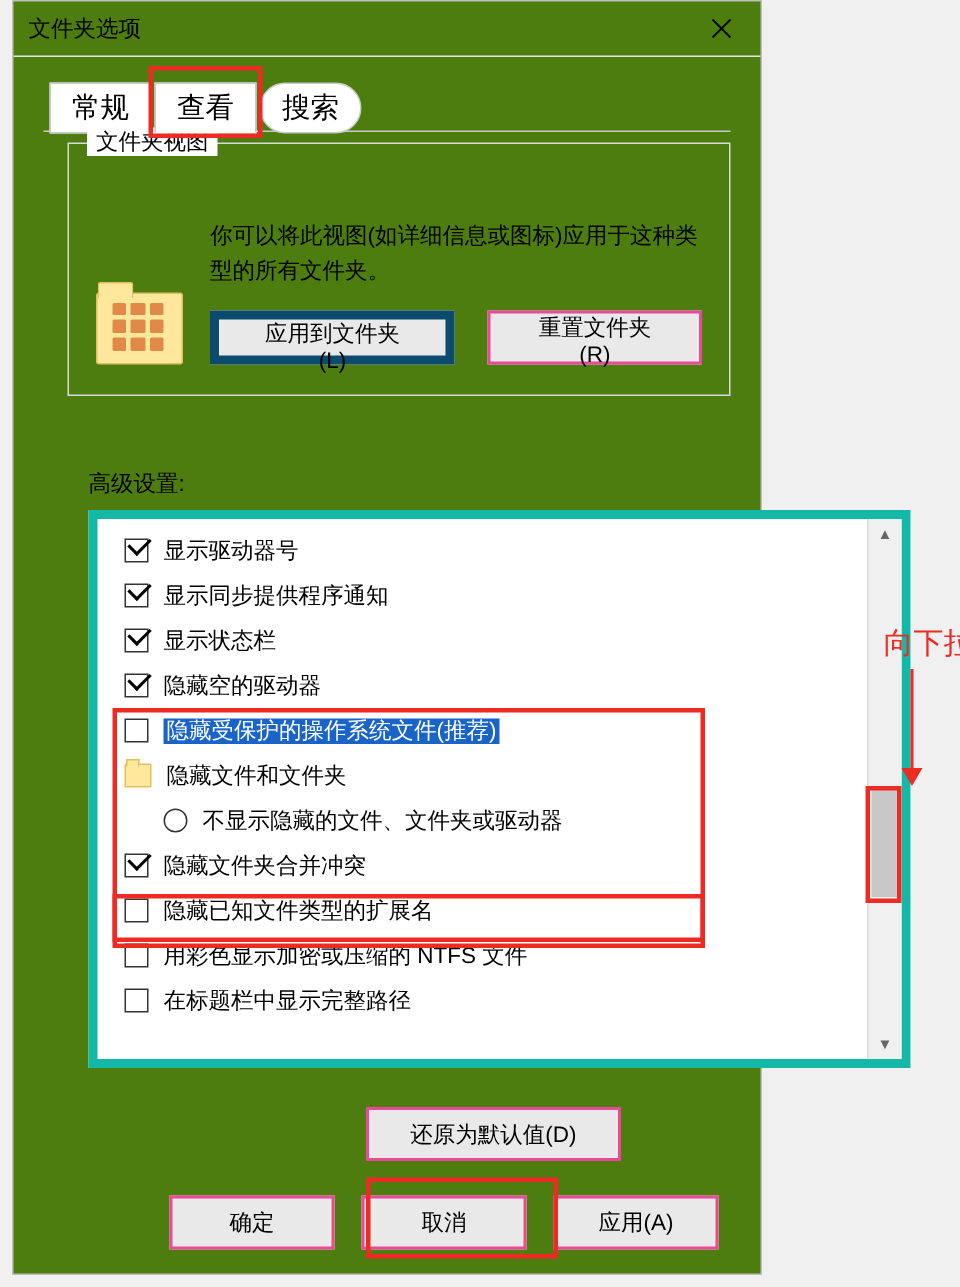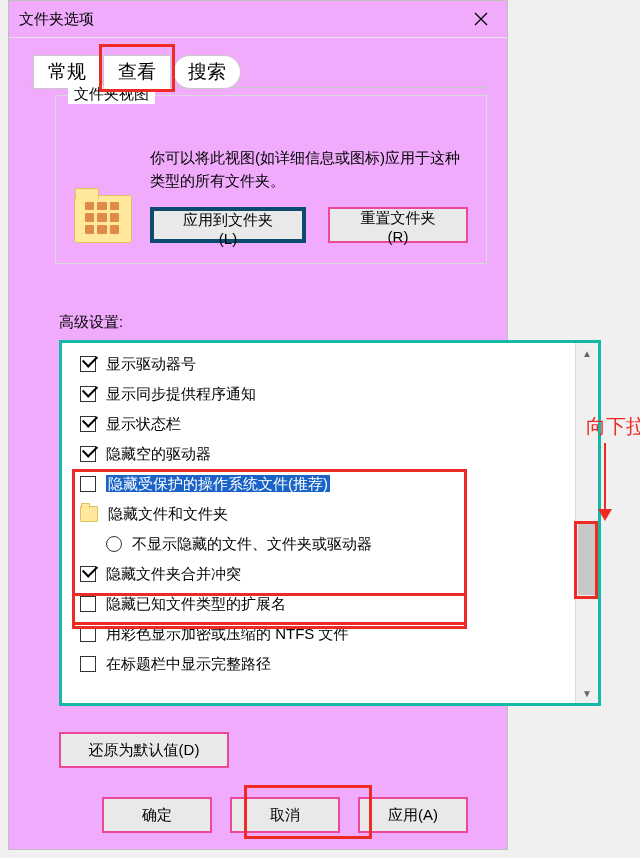--- a/index.html
+++ b/index.html
@@ -10,7 +10,7 @@
     position:relative; overflow:hidden;
   }
   .window { position:absolute; left:8px; top:0; width:500px; height:850px;
-    background:#f0abfc; border:1px solid #bfbfbf; box-sizing:border-box; }
+    background:#4d7c0f; border:1px solid #bfbfbf; box-sizing:border-box; }
   
   .titlebar { height:36px; display:flex; align-items:center; padding:0 4px 0 10px;
     border-bottom:1px solid #e5e5e5; }

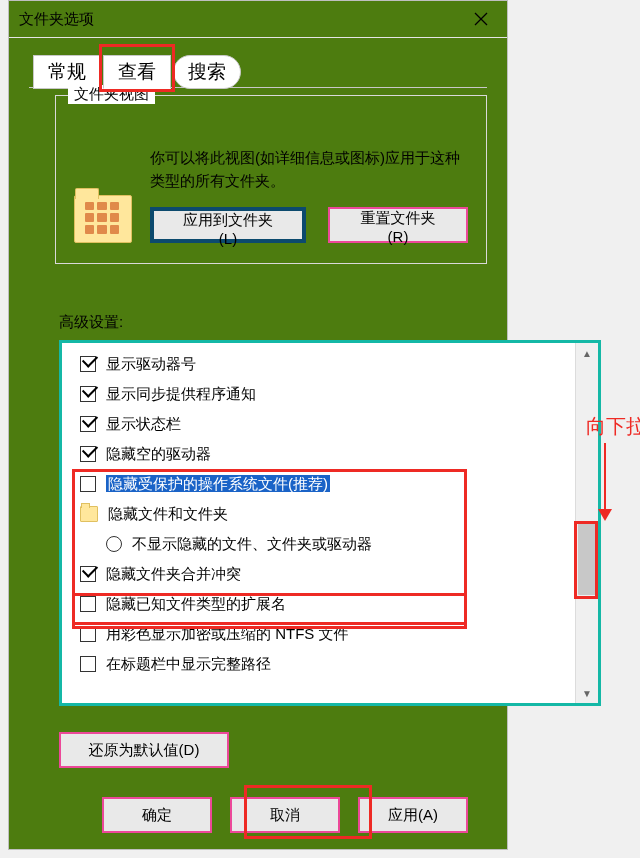--- a/index.html
+++ b/index.html
@@ -104,7 +104,7 @@
     pointer-events:none; z-index:3; }
 
   
-  .groupbox { margin-left:26px; margin-right:0; }
+  .groupbox { margin-left:16px; margin-right:0; }
 
   
   .colwrap { position:absolute; left:30px; top:178px; width:540px; }

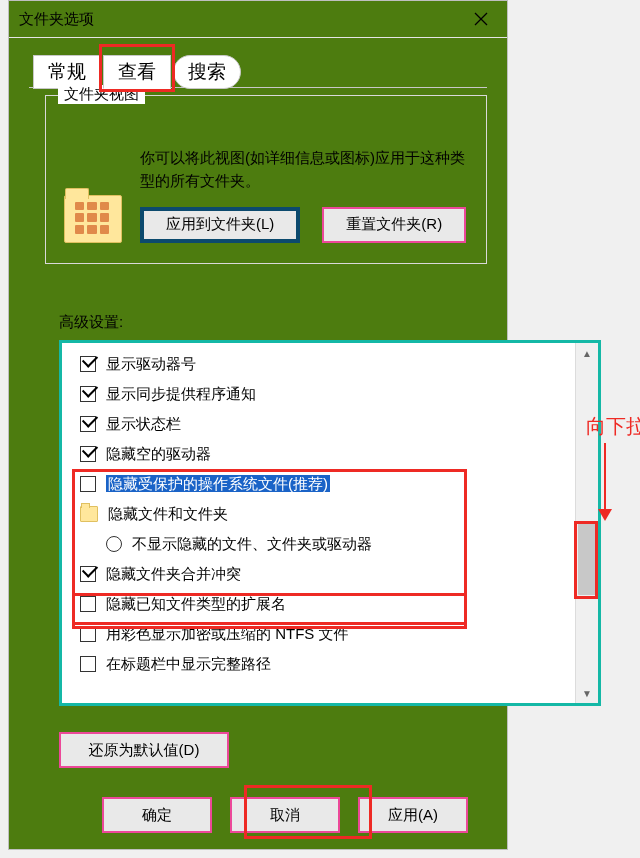--- a/index.html
+++ b/index.html
@@ -50,7 +50,7 @@
   .gb-buttons { display:flex; gap:22px; margin-top:14px; }
   .wbtn { height:36px; padding:0 22px; border:2px solid #ec4899; background:#e9e9e9;
     font-family:inherit; font-size:15px; cursor:default; }
-  .wbtn.primary { border:4px solid #0c4a6e; background:#e9e9e9; }
+  .wbtn.primary { border:6px solid #0c4a6e; background:#e9e9e9; }
   
   .adv-label { margin-top:40px; font-size:15px; }
   

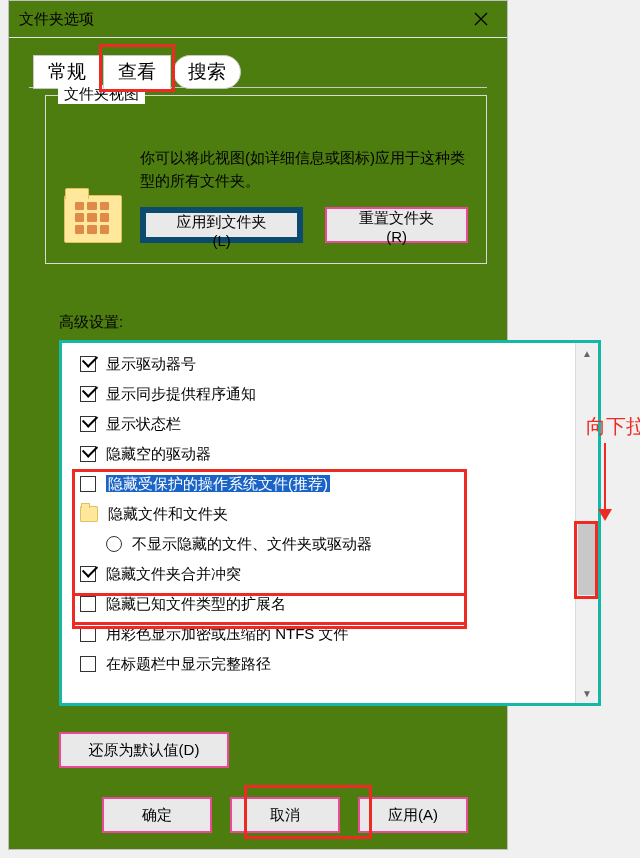--- a/index.html
+++ b/index.html
@@ -55,7 +55,7 @@
   .adv-label { margin-top:40px; font-size:15px; }
   
   .listouter { position:relative; margin-top:8px; height:360px;
-    border:3px solid #14b8a6; background:#fff; }
+    border:6px solid #14b8a6; background:#fff; }
   .listbody { position:absolute; left:0; top:0; right:22px; bottom:0; overflow:hidden;
     padding:6px 4px 0 18px; box-sizing:border-box; }
   .row { display:flex; align-items:center; height:30px; font-size:15px; white-space:nowrap; }

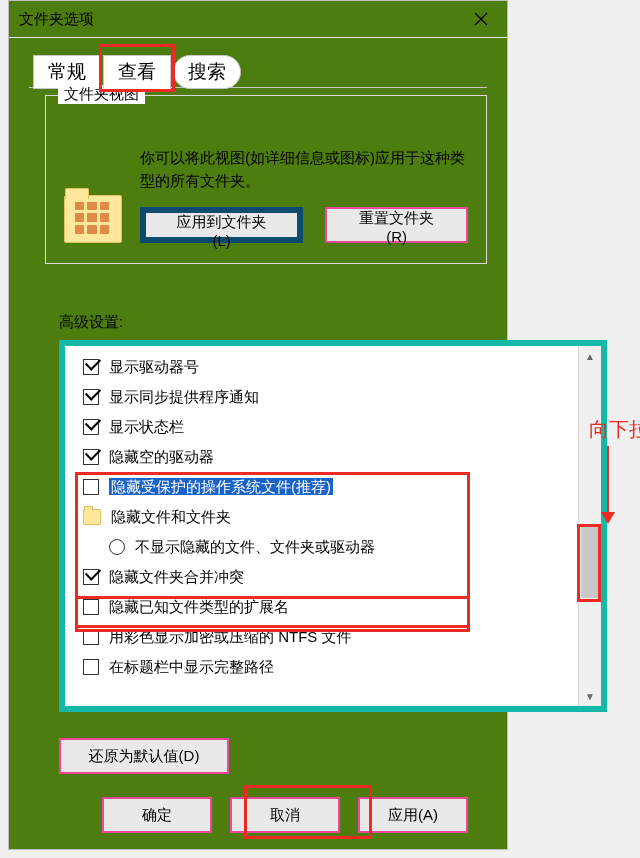--- a/index.html
+++ b/index.html
@@ -86,7 +86,7 @@
   #hl2 { left:10px; top:250px; width:395px; height:36px; }
   #hl-sb { left:auto; right:0px; top:178px; width:24px; height:78px; }
   
-  .restore-row { display:flex; justify-content:flex-start; margin-top:26px; }
+  .restore-row { display:flex; justify-content:center; margin-top:26px; }
   
   .listouter .ann-wrap { position:absolute; right:-52px; top:72px; width:64px;
     pointer-events:none; }

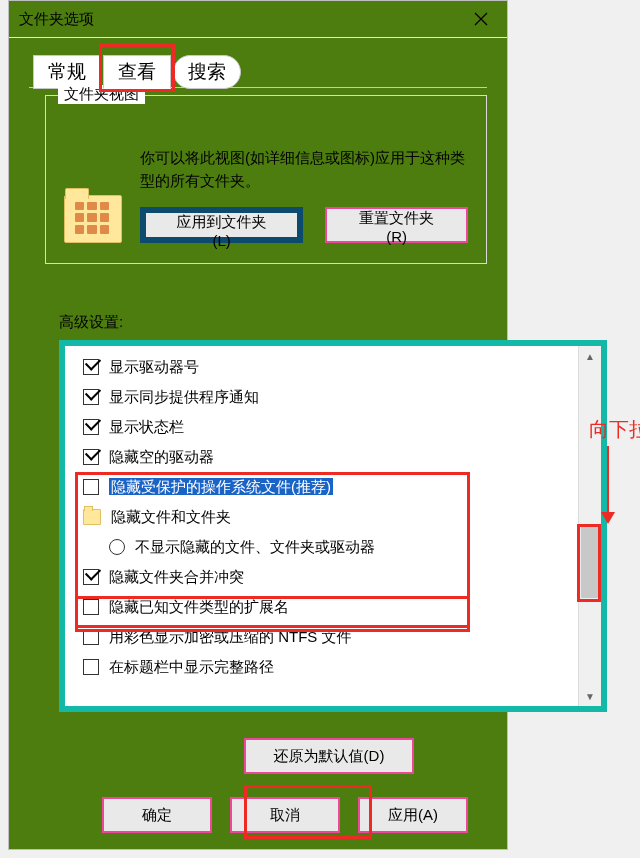--- a/index.html
+++ b/index.html
@@ -98,7 +98,7 @@
     border-top:12px solid #ee2a24; }
   
   .btnrow { position:absolute; left:0; right:0; bottom:16px; display:flex;
-    justify-content:flex-end; gap:18px; padding-right:39px; }
+    justify-content:flex-end; gap:18px; padding-right:28px; }
   .btnrow .wbtn { width:110px; padding:0; text-align:center; }
   .hl-ok { position:absolute; bottom:10px; width:122px; height:48px; border:3px solid #ee2a24;
     pointer-events:none; z-index:3; }

